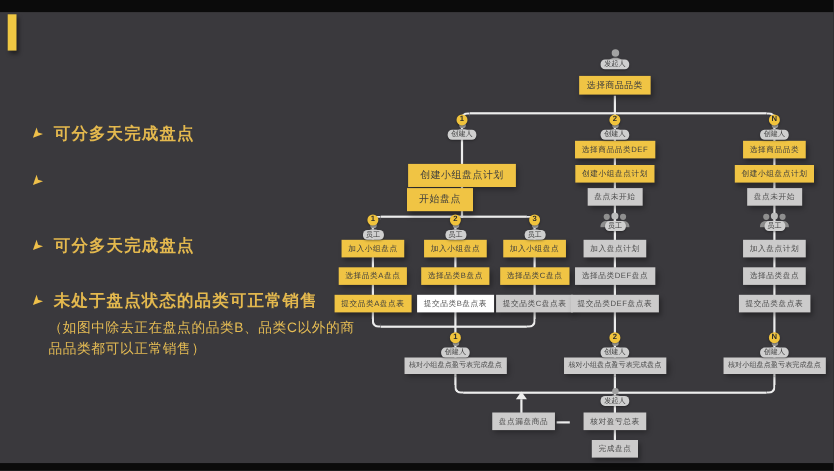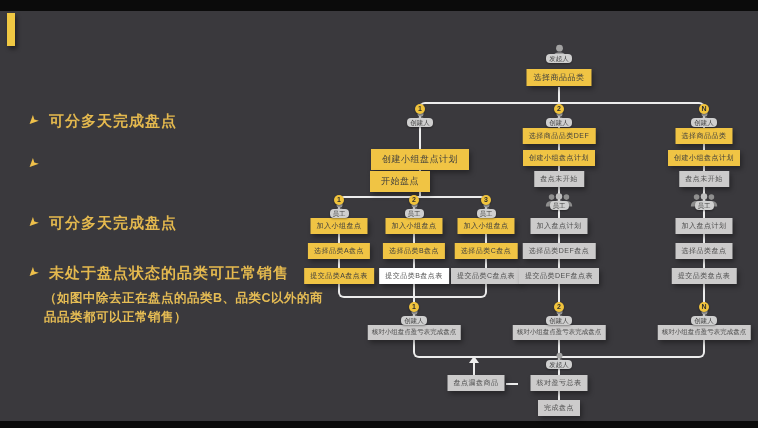--- a/index.html
+++ b/index.html
@@ -17,7 +17,7 @@
   .bullet .arr{display:inline-block;transform:rotate(135deg);font-size:13px;color:#EFC04A;
                font-weight:normal;}
   #note{position:absolute;left:44px;top:289px;width:284px;font-size:12.5px;line-height:1.55;
-        color:#E5BC54;font-weight:bold;letter-spacing:.5px;}
+        color:#E5BC54;font-weight:normal;letter-spacing:.5px;}
   
   .hl,.vl{position:absolute;background:#EDEDED;z-index:1;}
   .hl{height:2px;} .vl{width:2px;}

